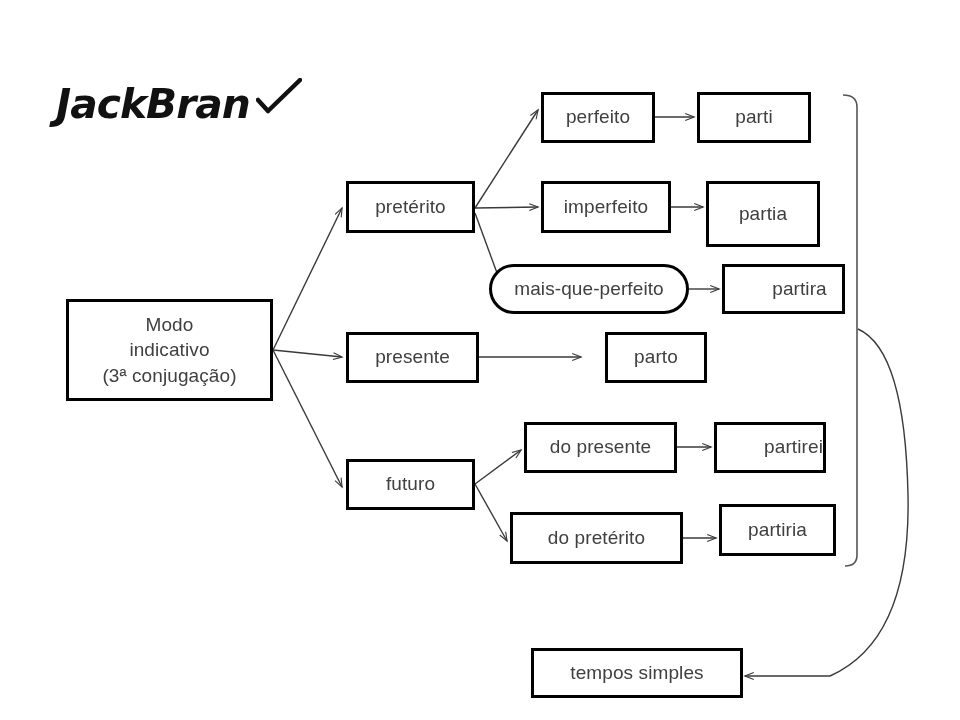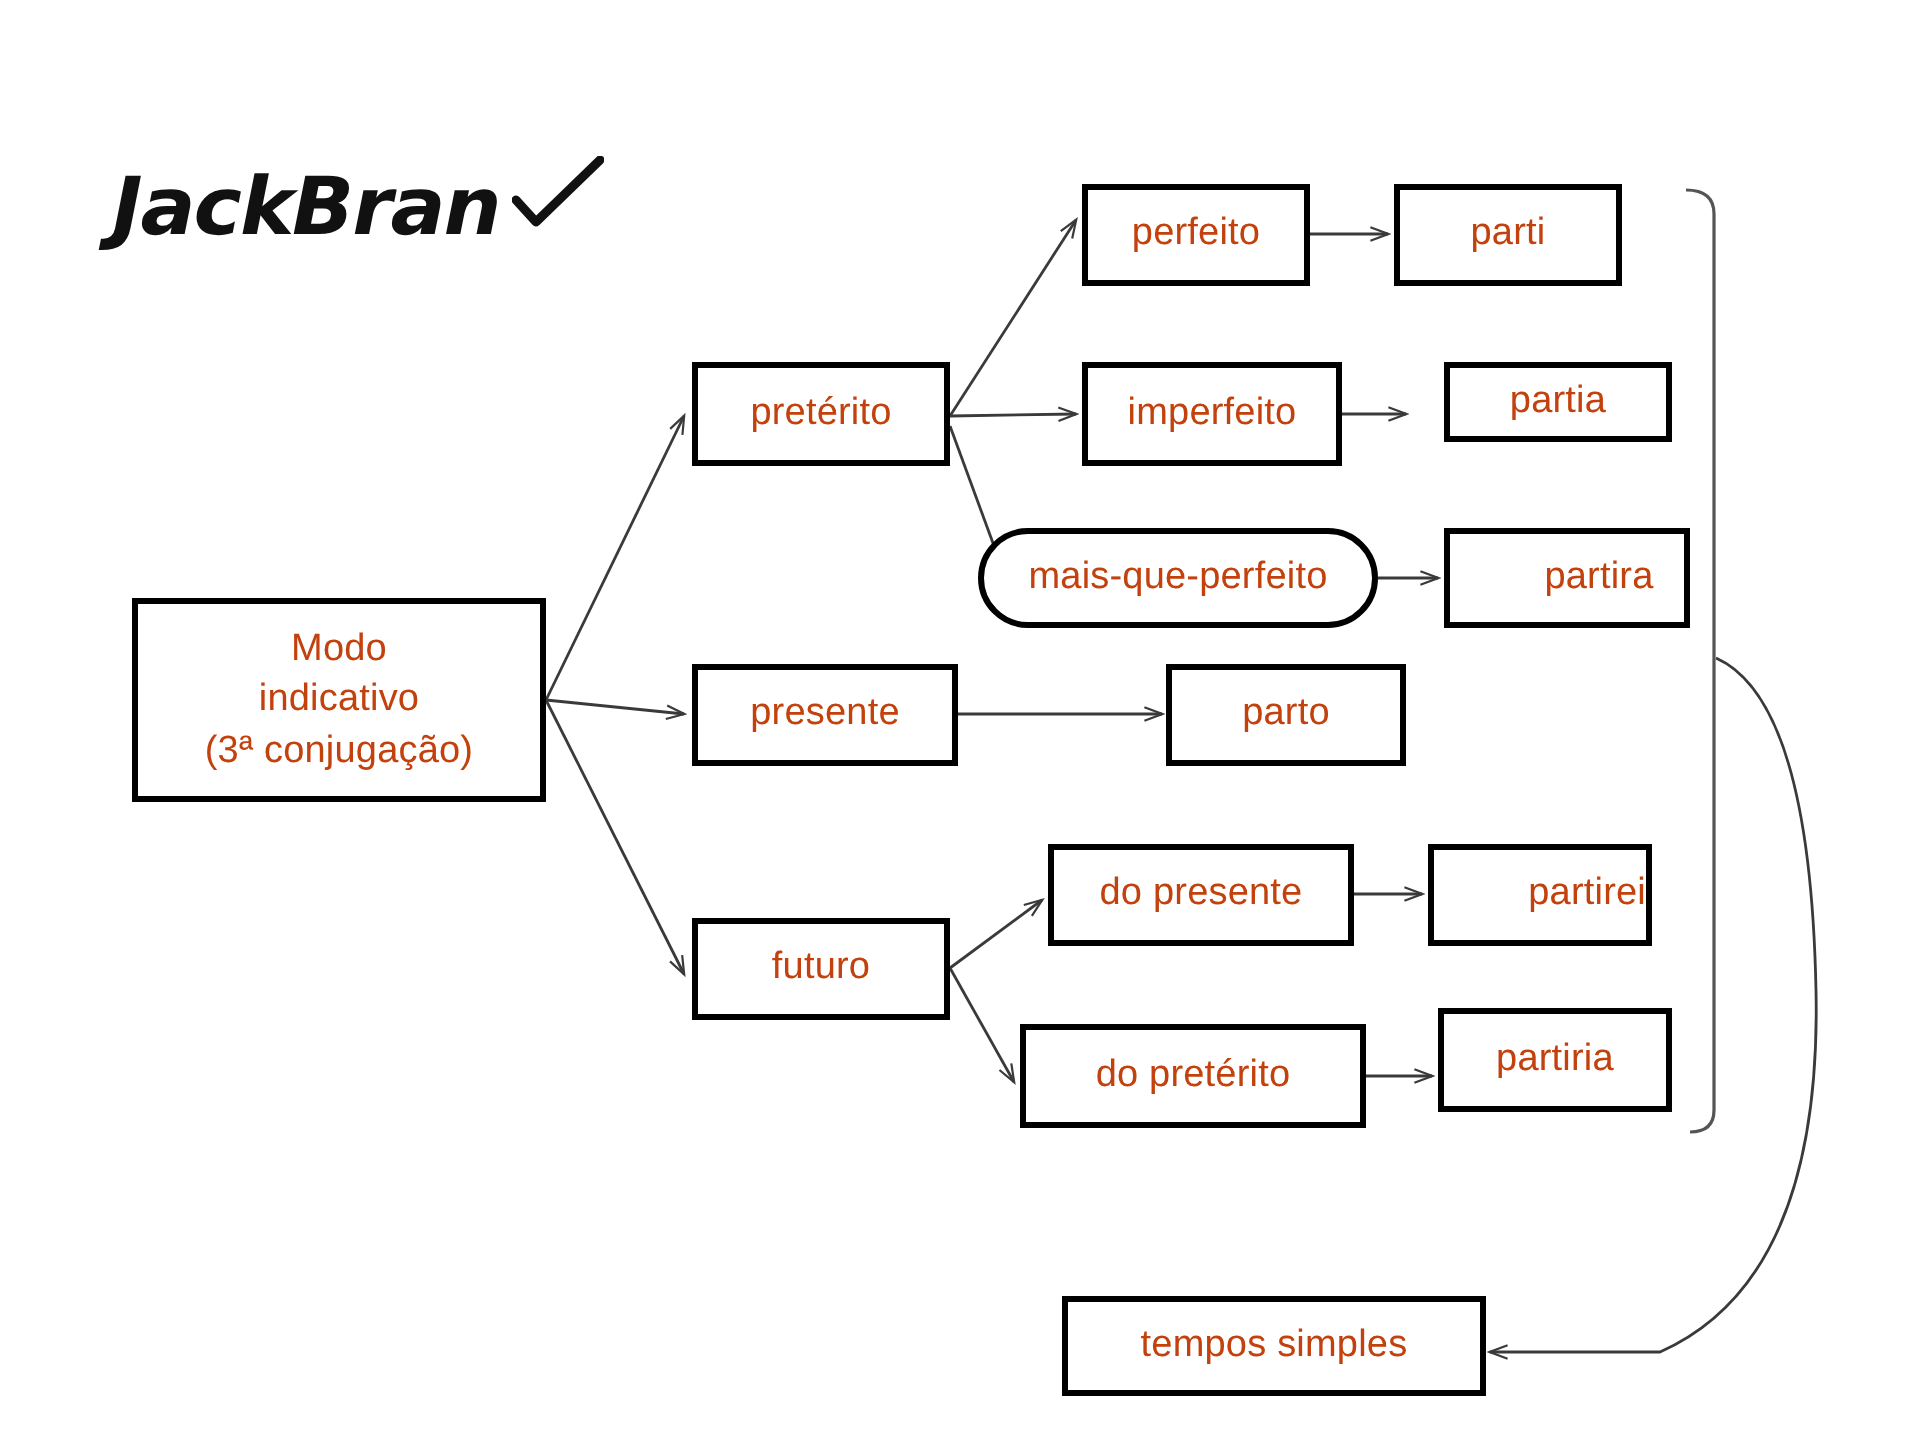--- a/index.html
+++ b/index.html
@@ -32,7 +32,7 @@
     align-items: center;
     justify-content: center;
     text-align: center;
-    color: #c2410c;
+    color: #404040;
     font-size: 19px;
     line-height: 1.28;
     letter-spacing: 0.1px;

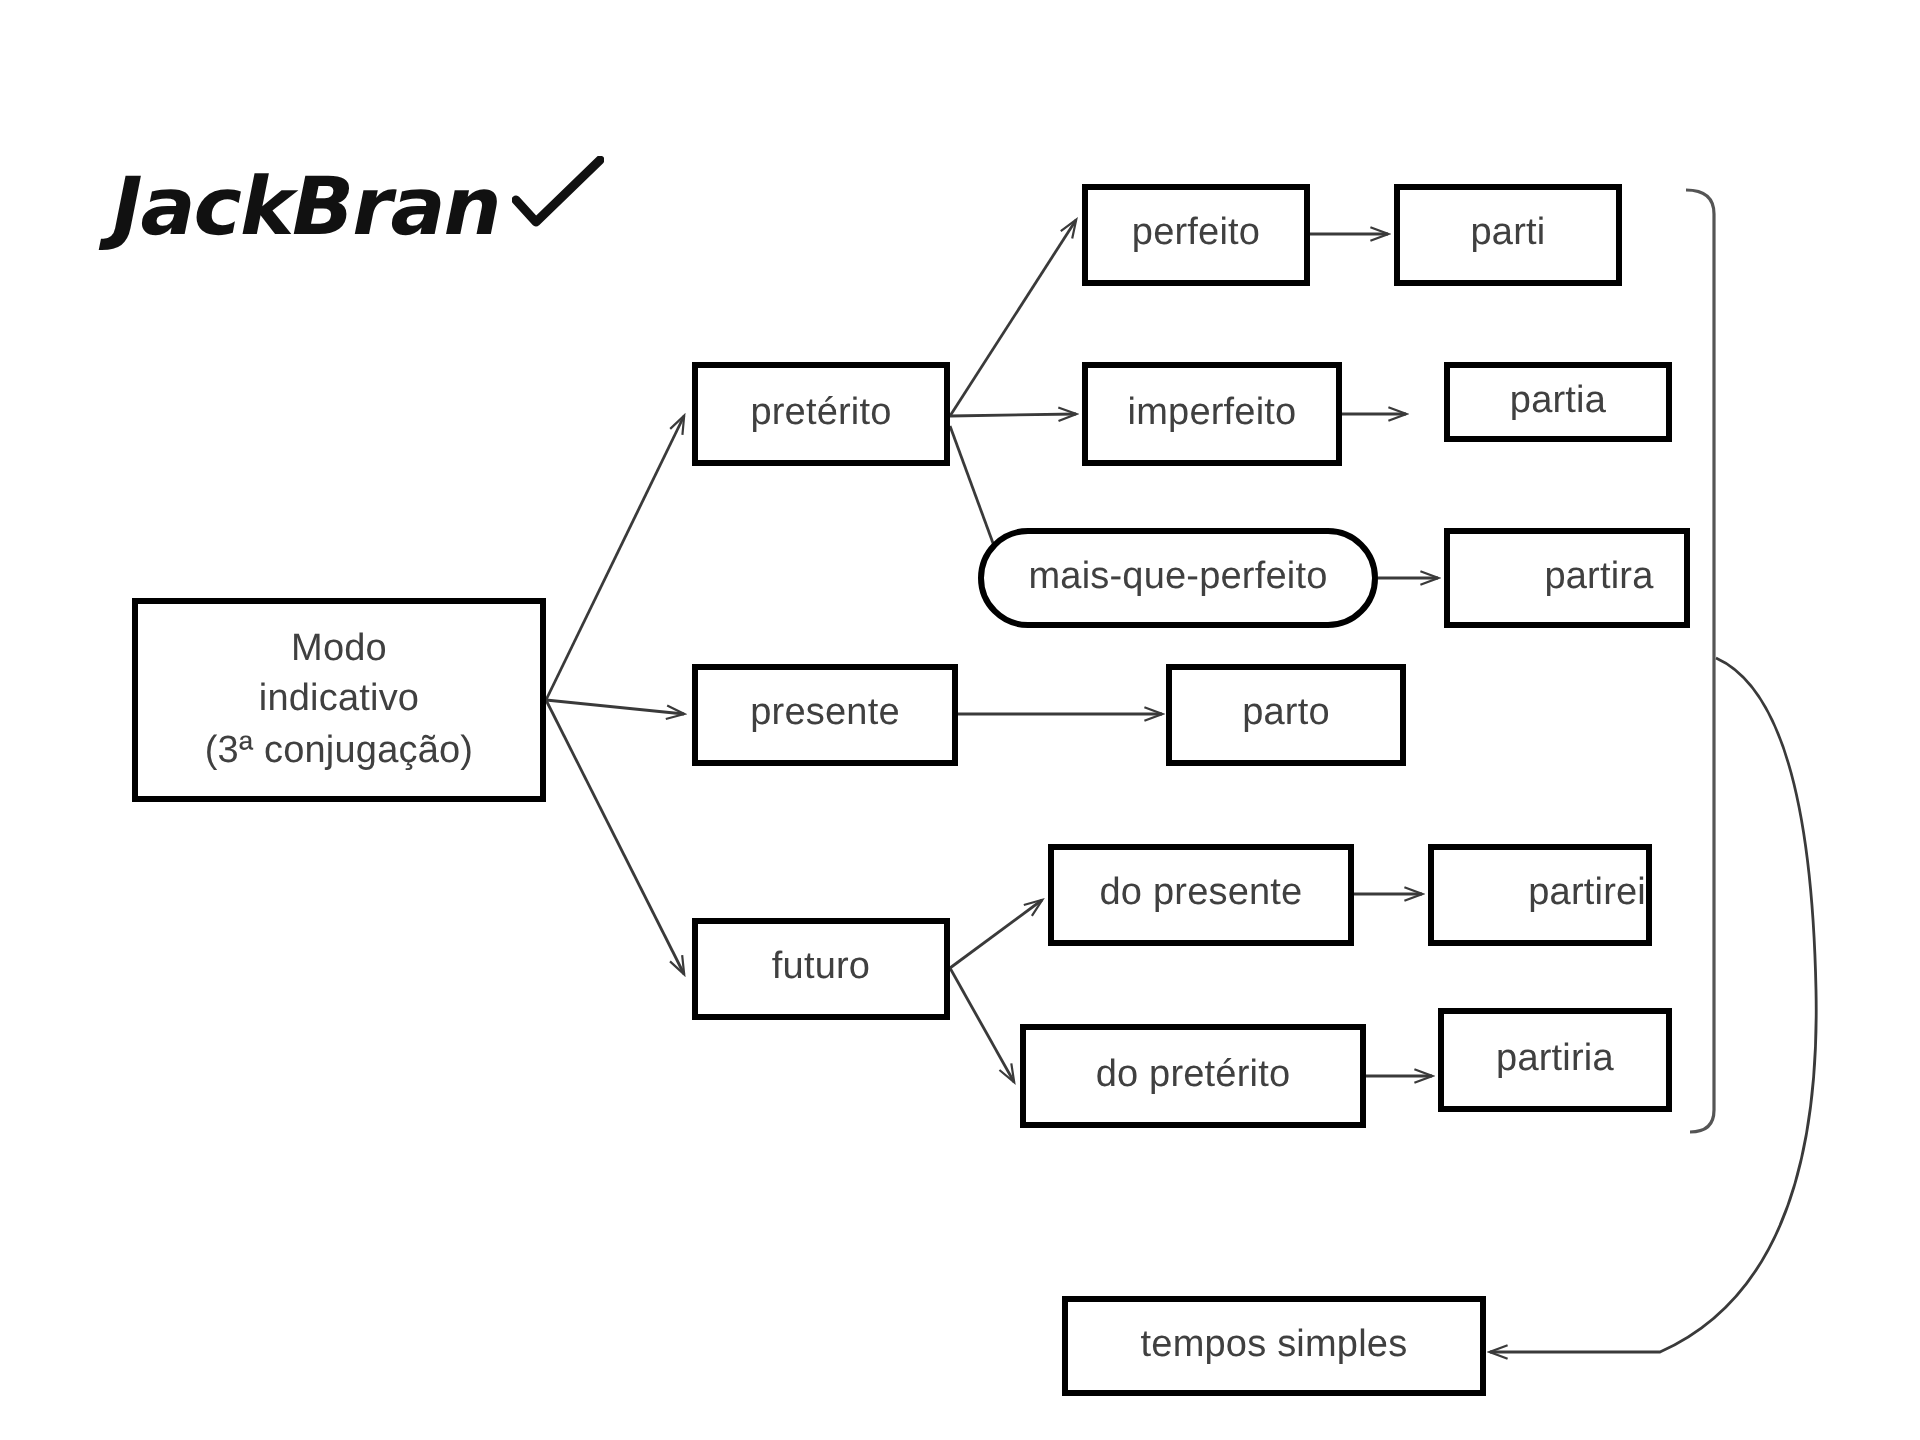--- a/index.html
+++ b/index.html
@@ -177,7 +177,7 @@
   <div class="node" style="left:697px; top:92px; width:114px; height:51px;">
     <span>parti</span>
   </div>
-  <div class="node" style="left:722px; top:181px; width:114px; height:40px;">
+  <div class="node" style="left:706px; top:181px; width:114px; height:66px;">
     <span>partia</span>
   </div>
   <div class="node" style="left:722px; top:264px; width:123px; height:50px;padding-left:32px;">

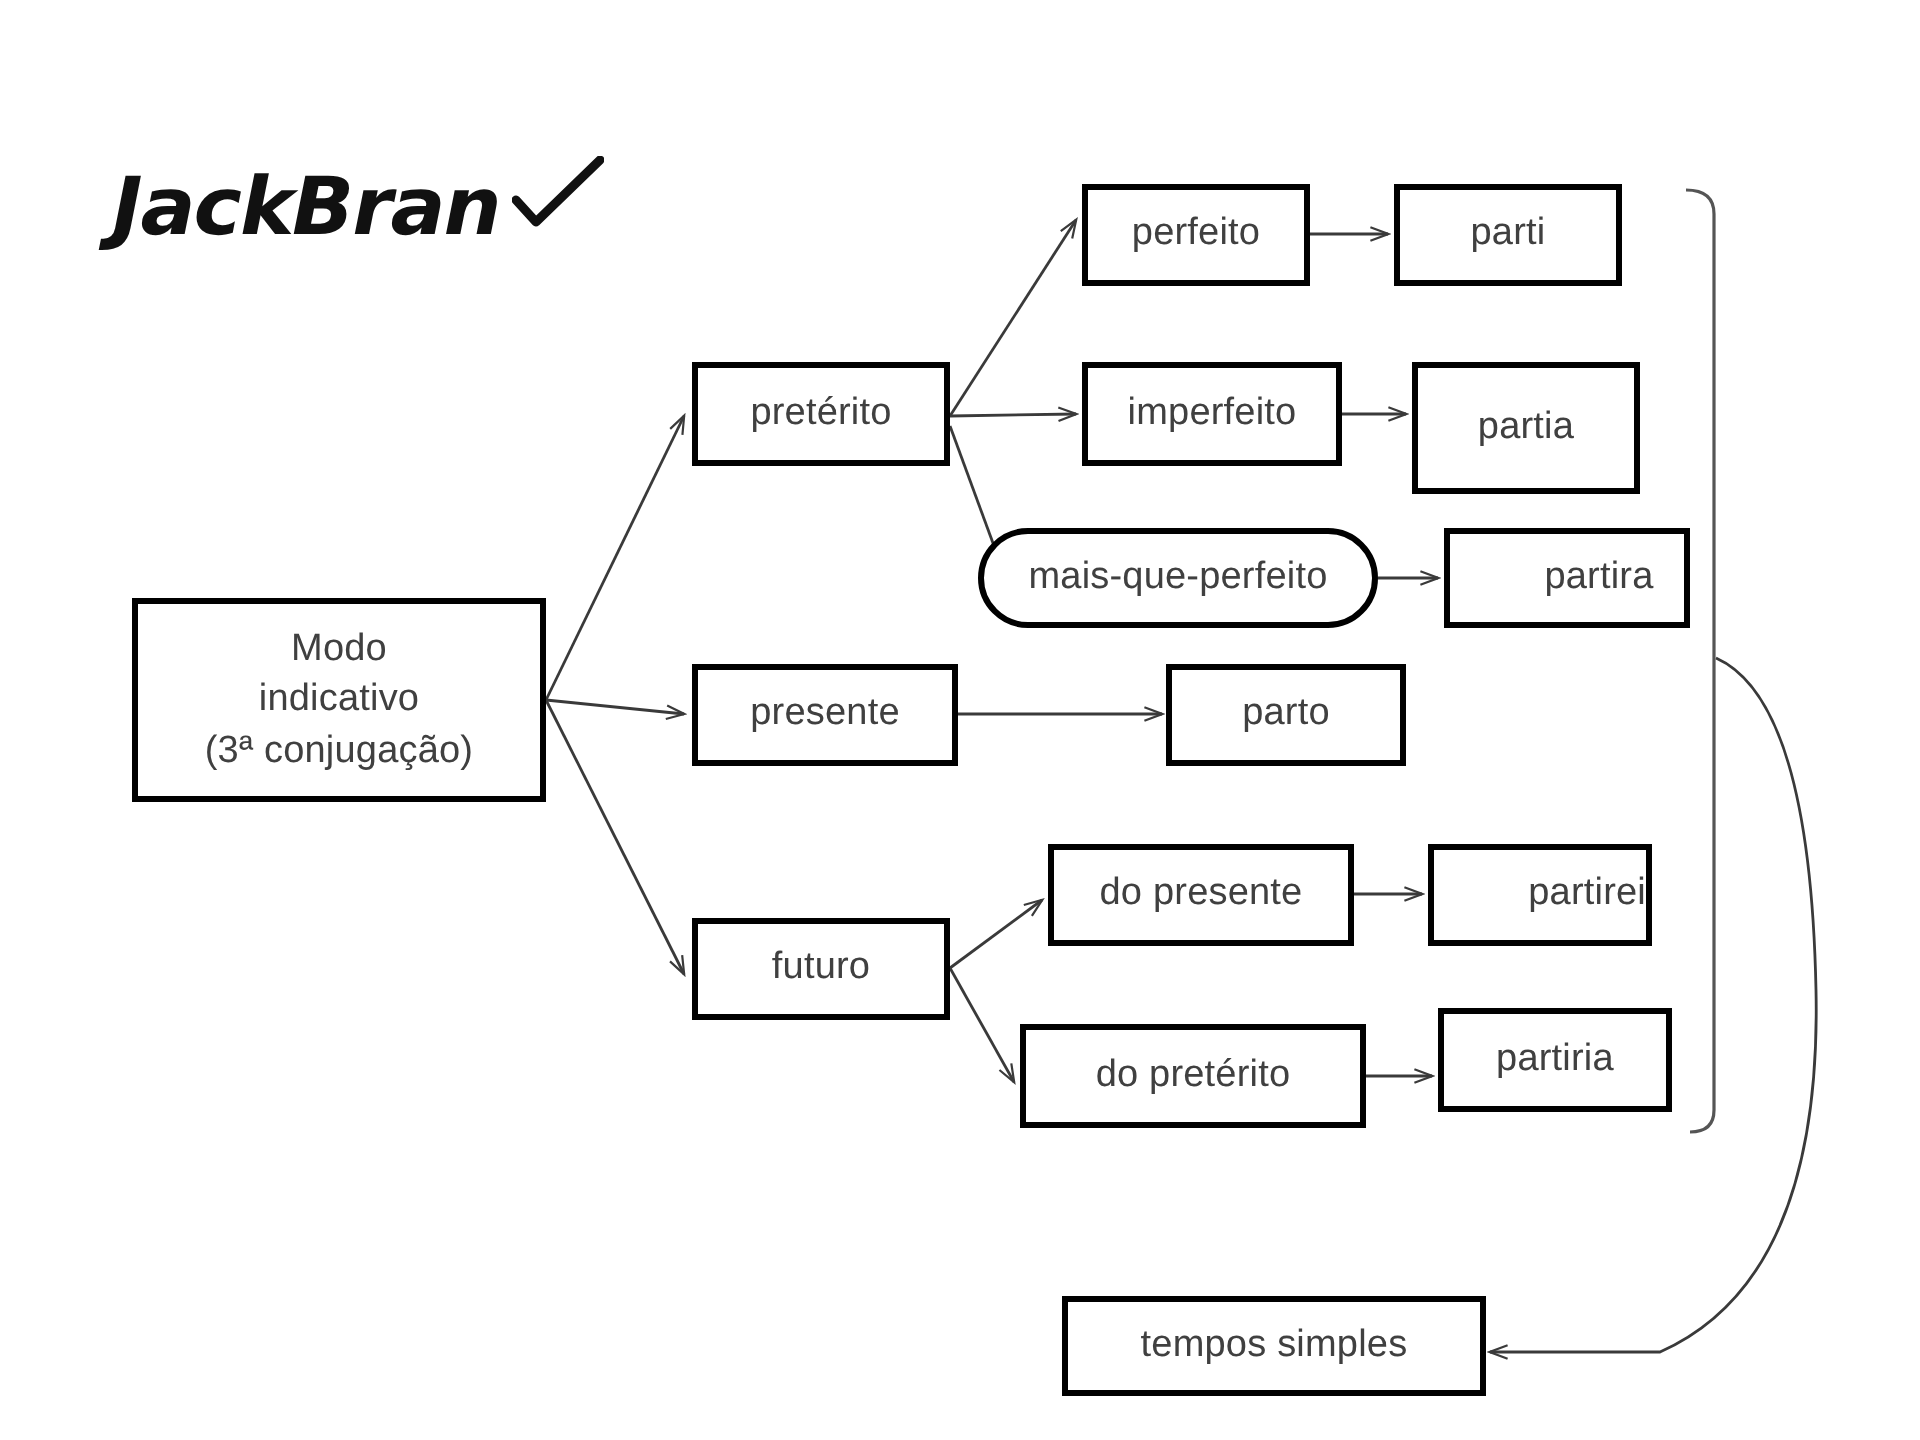--- a/index.html
+++ b/index.html
@@ -183,7 +183,7 @@
   <div class="node" style="left:722px; top:264px; width:123px; height:50px;padding-left:32px;">
     <span>partira</span>
   </div>
-  <div class="node" style="left:583px; top:332px; width:120px; height:51px;">
+  <div class="node" style="left:605px; top:332px; width:102px; height:51px;">
     <span>parto</span>
   </div>
   <div class="node" style="left:714px; top:422px; width:112px; height:51px;justify-content:flex-end;">

